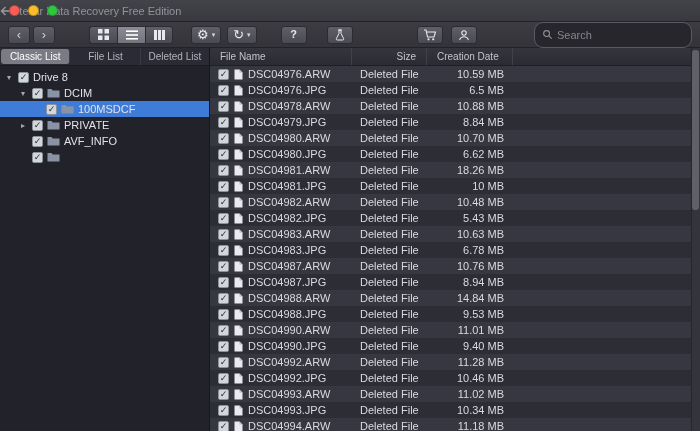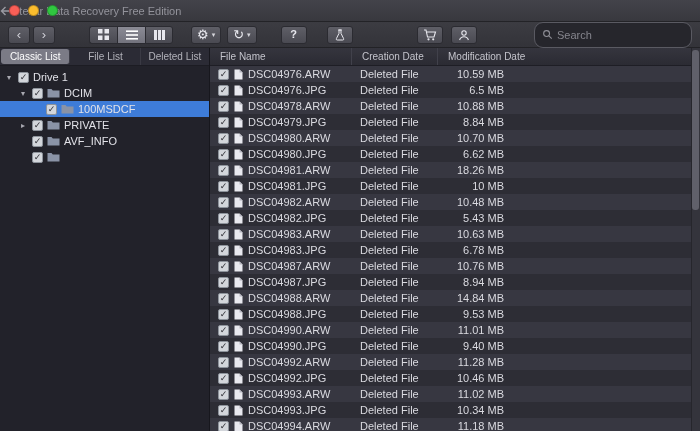--- a/index.html
+++ b/index.html
@@ -249,6 +249,7 @@
     <div class="main">
       <div class="thead">
           <div class="th col0">File Name</div>
+          <div class="th col2">Size</div>
           <div class="th col3">Creation Date</div>
           <div class="th col4">Modification Date</div>
         </div>

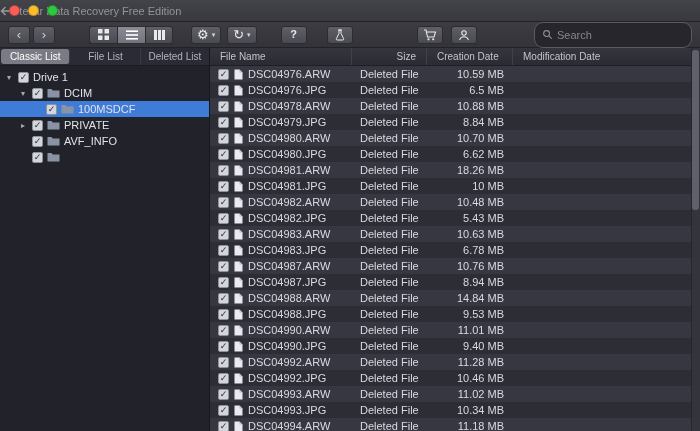--- a/index.html
+++ b/index.html
@@ -251,7 +251,6 @@
           <div class="th col0">File Name</div>
           <div class="th col2">Size</div>
           <div class="th col3">Creation Date</div>
-          <div class="th col4">Modification Date</div>
         </div>
       <div class="tbody">
           <div class="tr even">

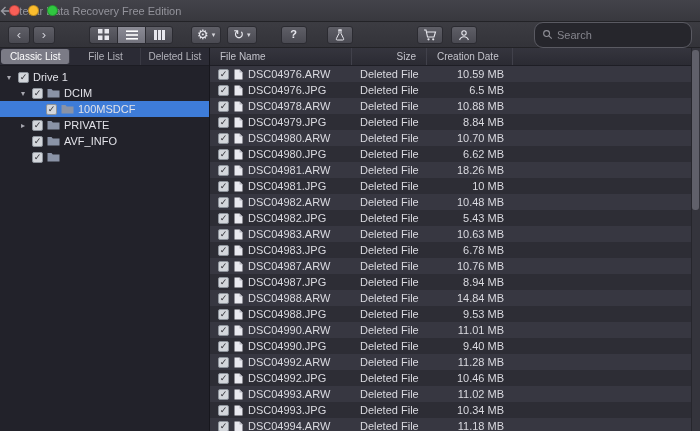--- a/index.html
+++ b/index.html
@@ -192,7 +192,7 @@
           <div class="tree-row" style="padding-left: 4px;">
             <span class="expander">▾</span>
             <span class="cb">✓</span>
-            <span>Drive 1</span>
+            <span>Drive 8</span>
           </div>
           <div class="tree-row" style="padding-left: 18px;">
             <span class="expander">▾</span>

